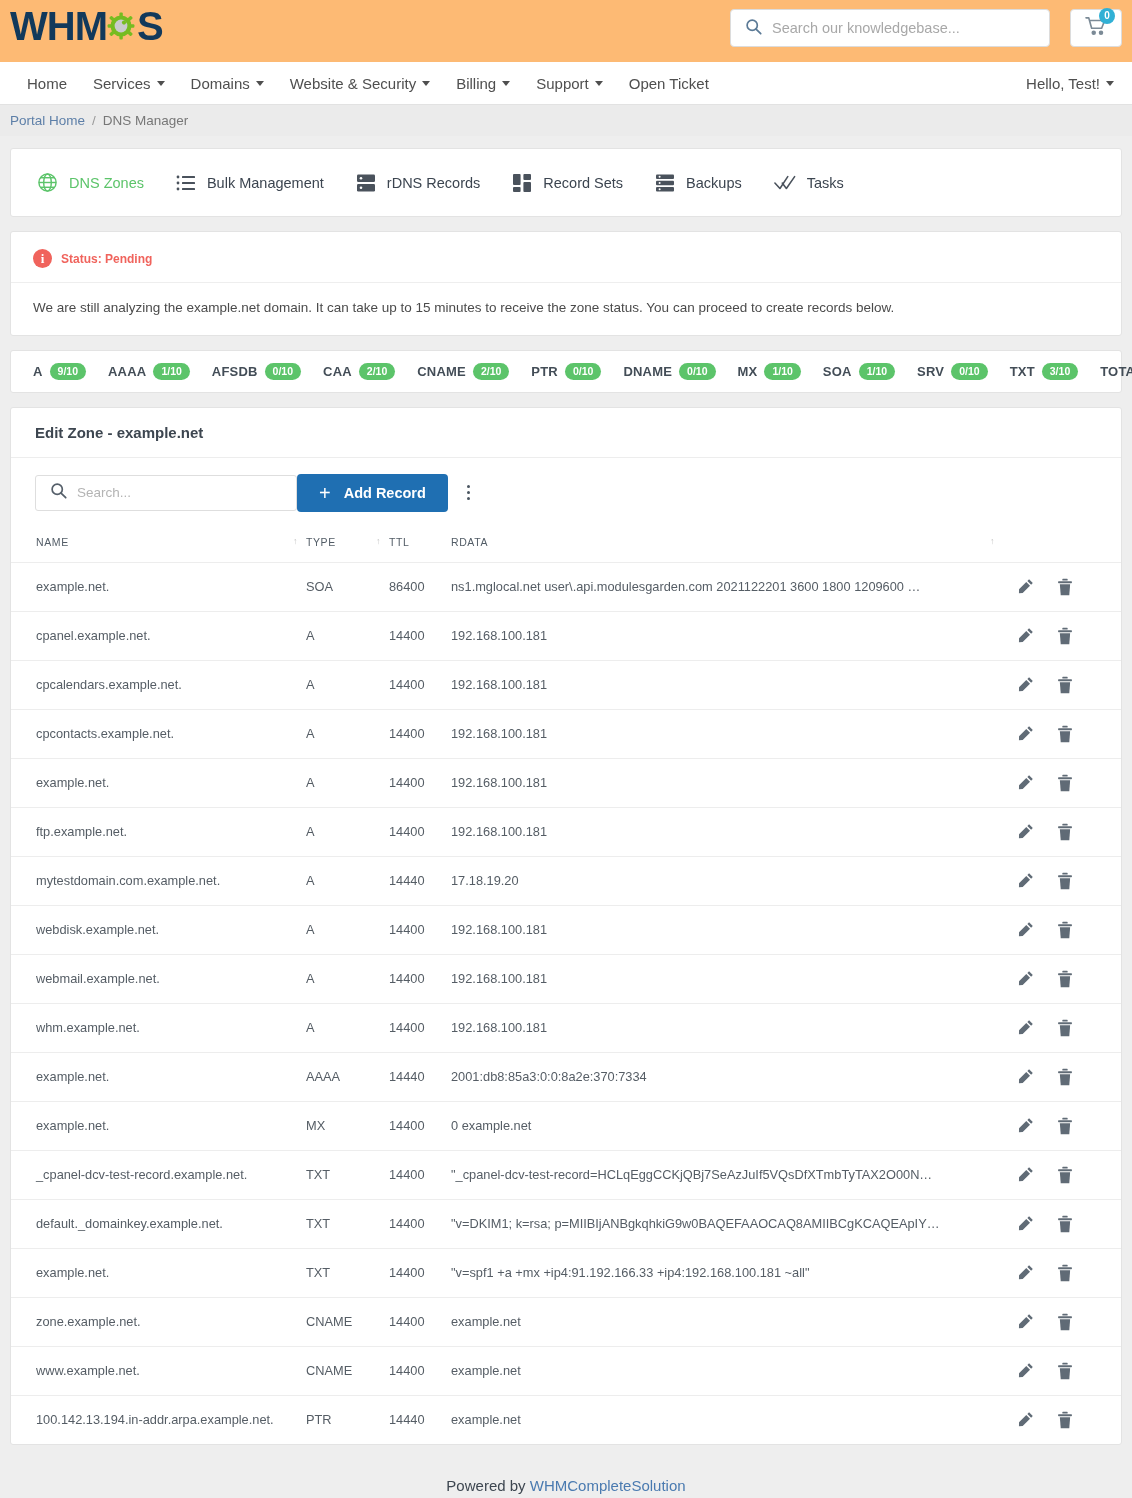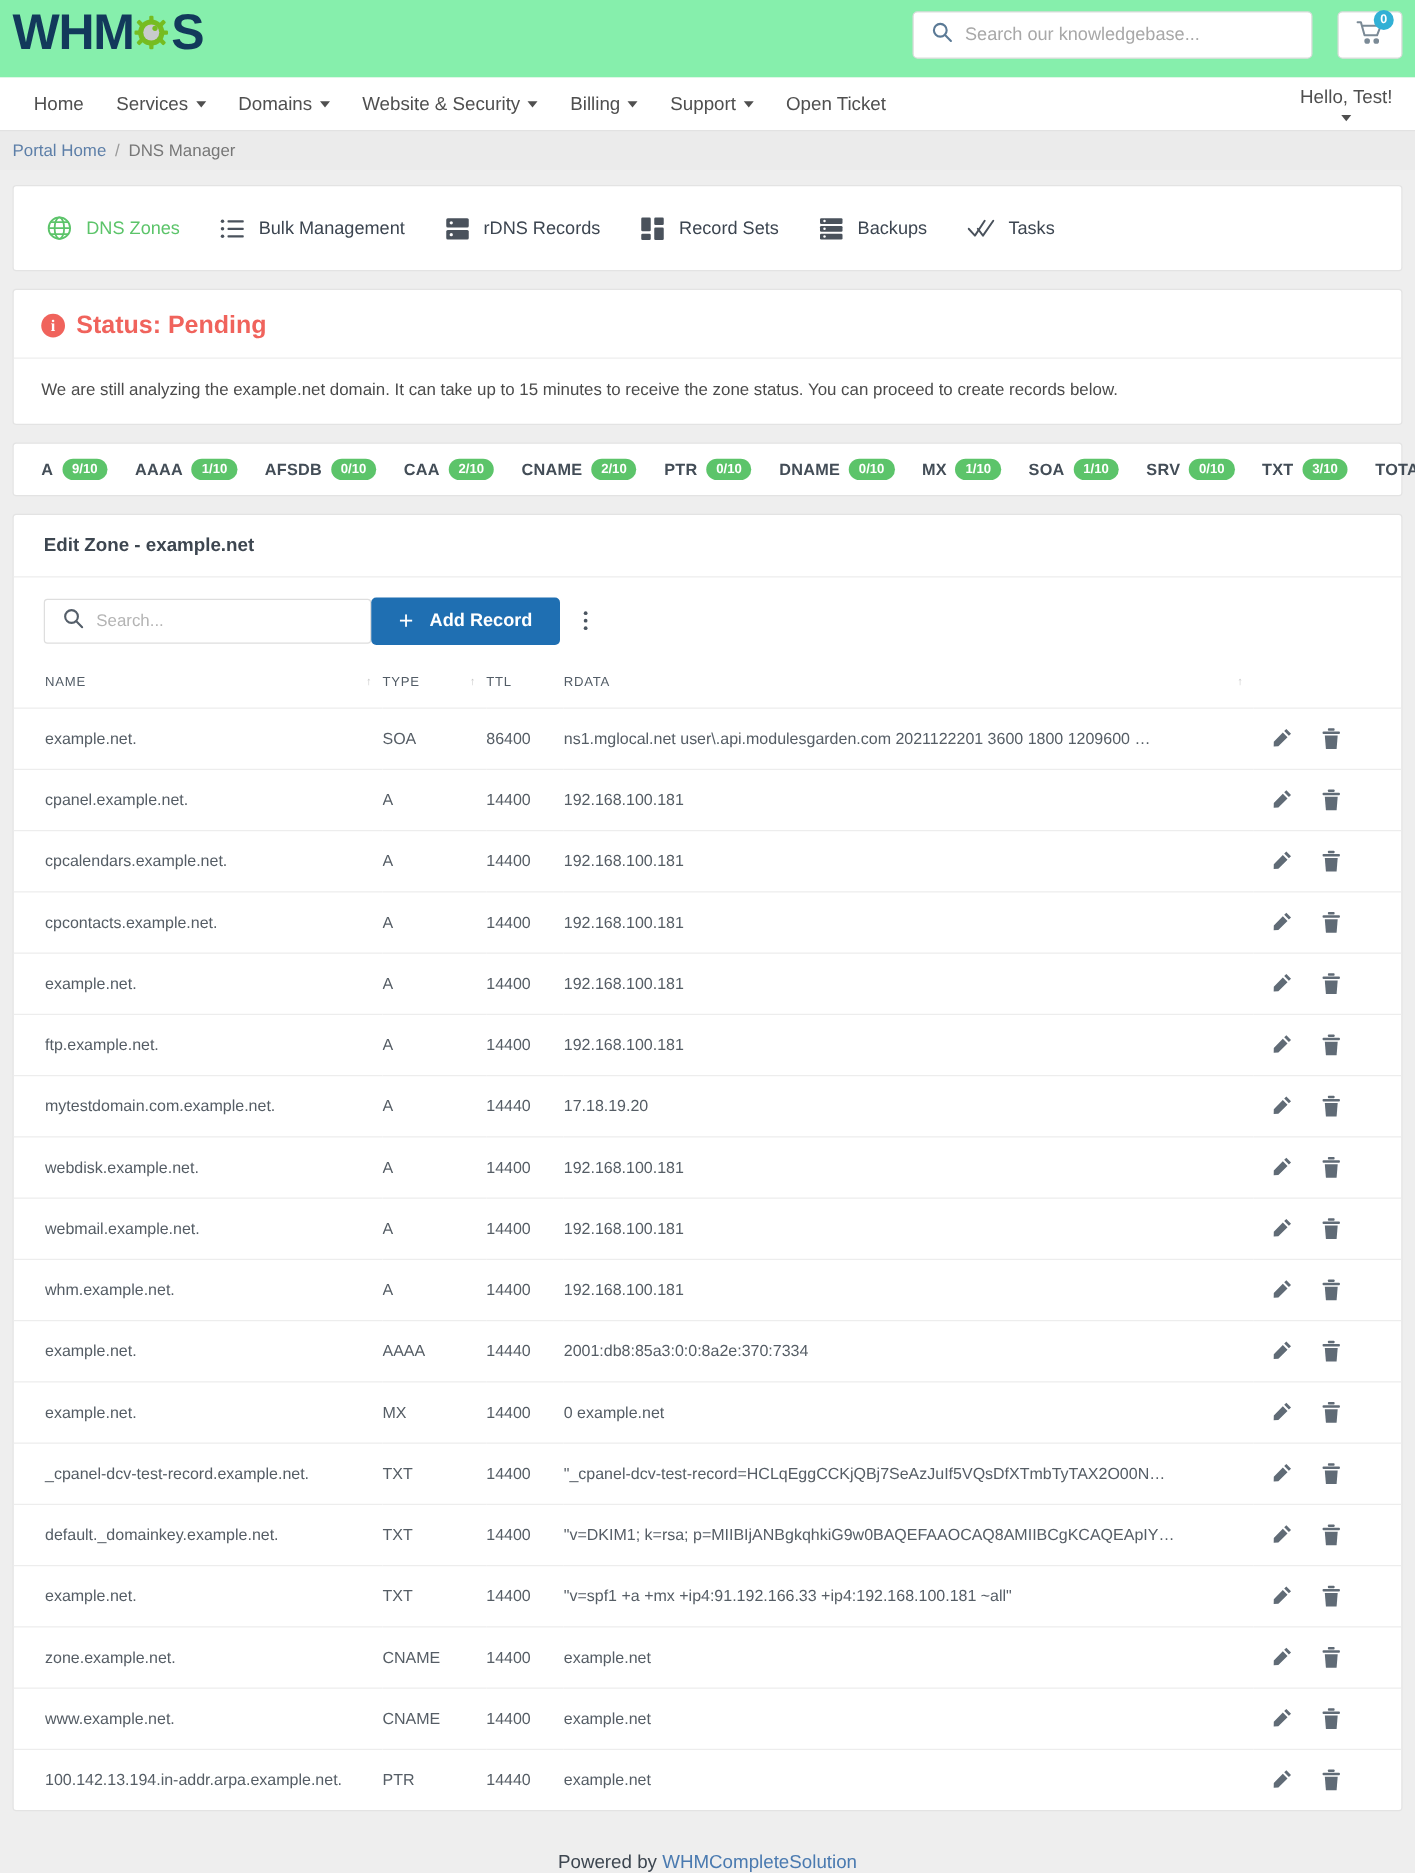--- a/index.html
+++ b/index.html
@@ -12,7 +12,7 @@
 
   
   .topbar {
-    background: #86efac;
+    background: #fdba74;
     height: 62px;
     position: relative;
   }

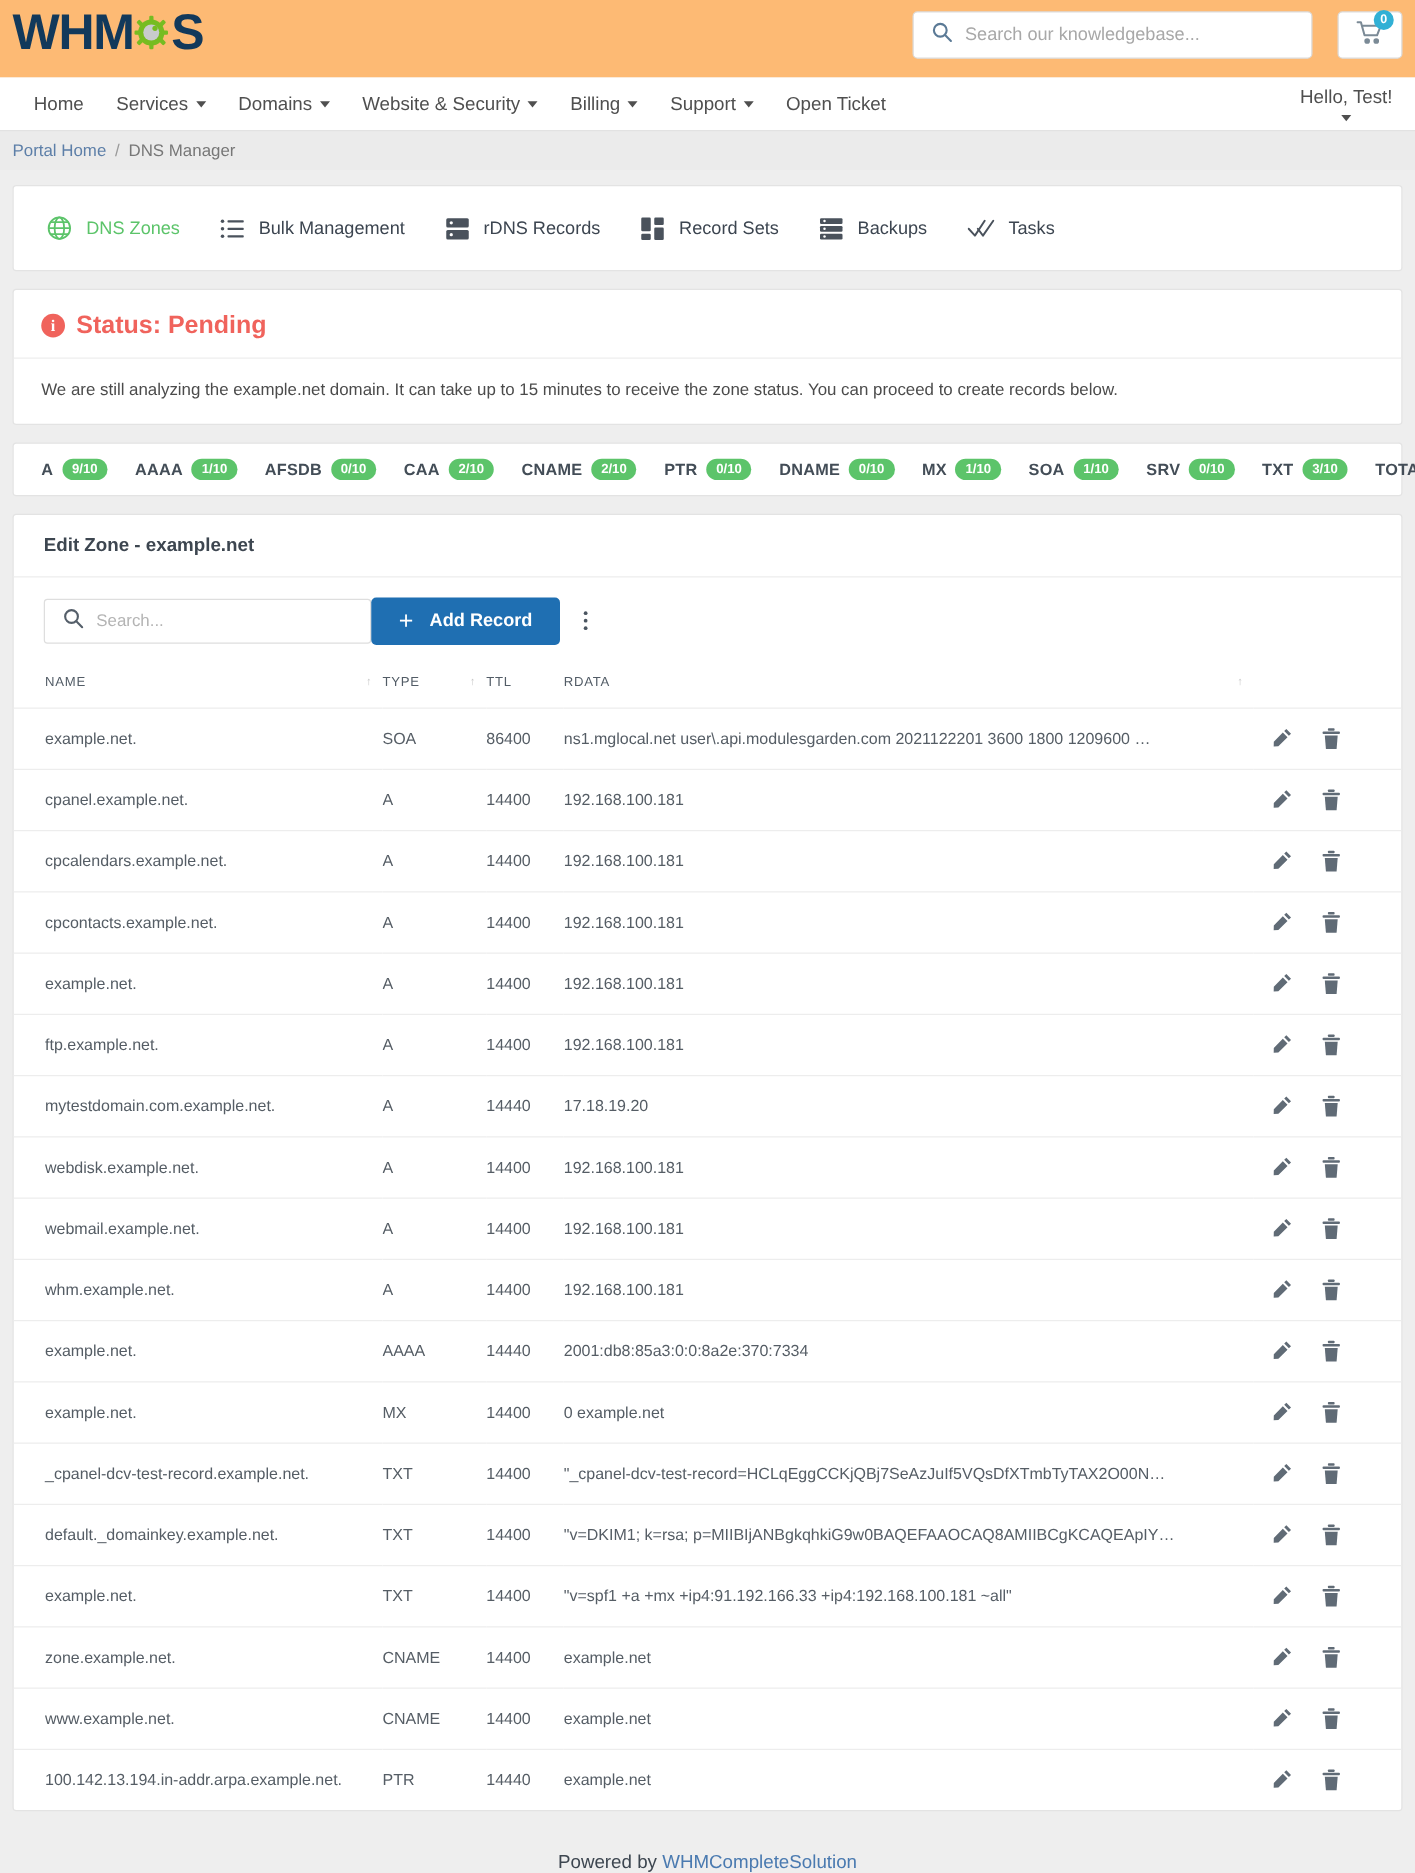--- a/index.html
+++ b/index.html
@@ -126,7 +126,6 @@
     gap: 6px;
     font-size: 15px;
     color: #4f4f4f;
-    flex-direction: column;
   }
 
   

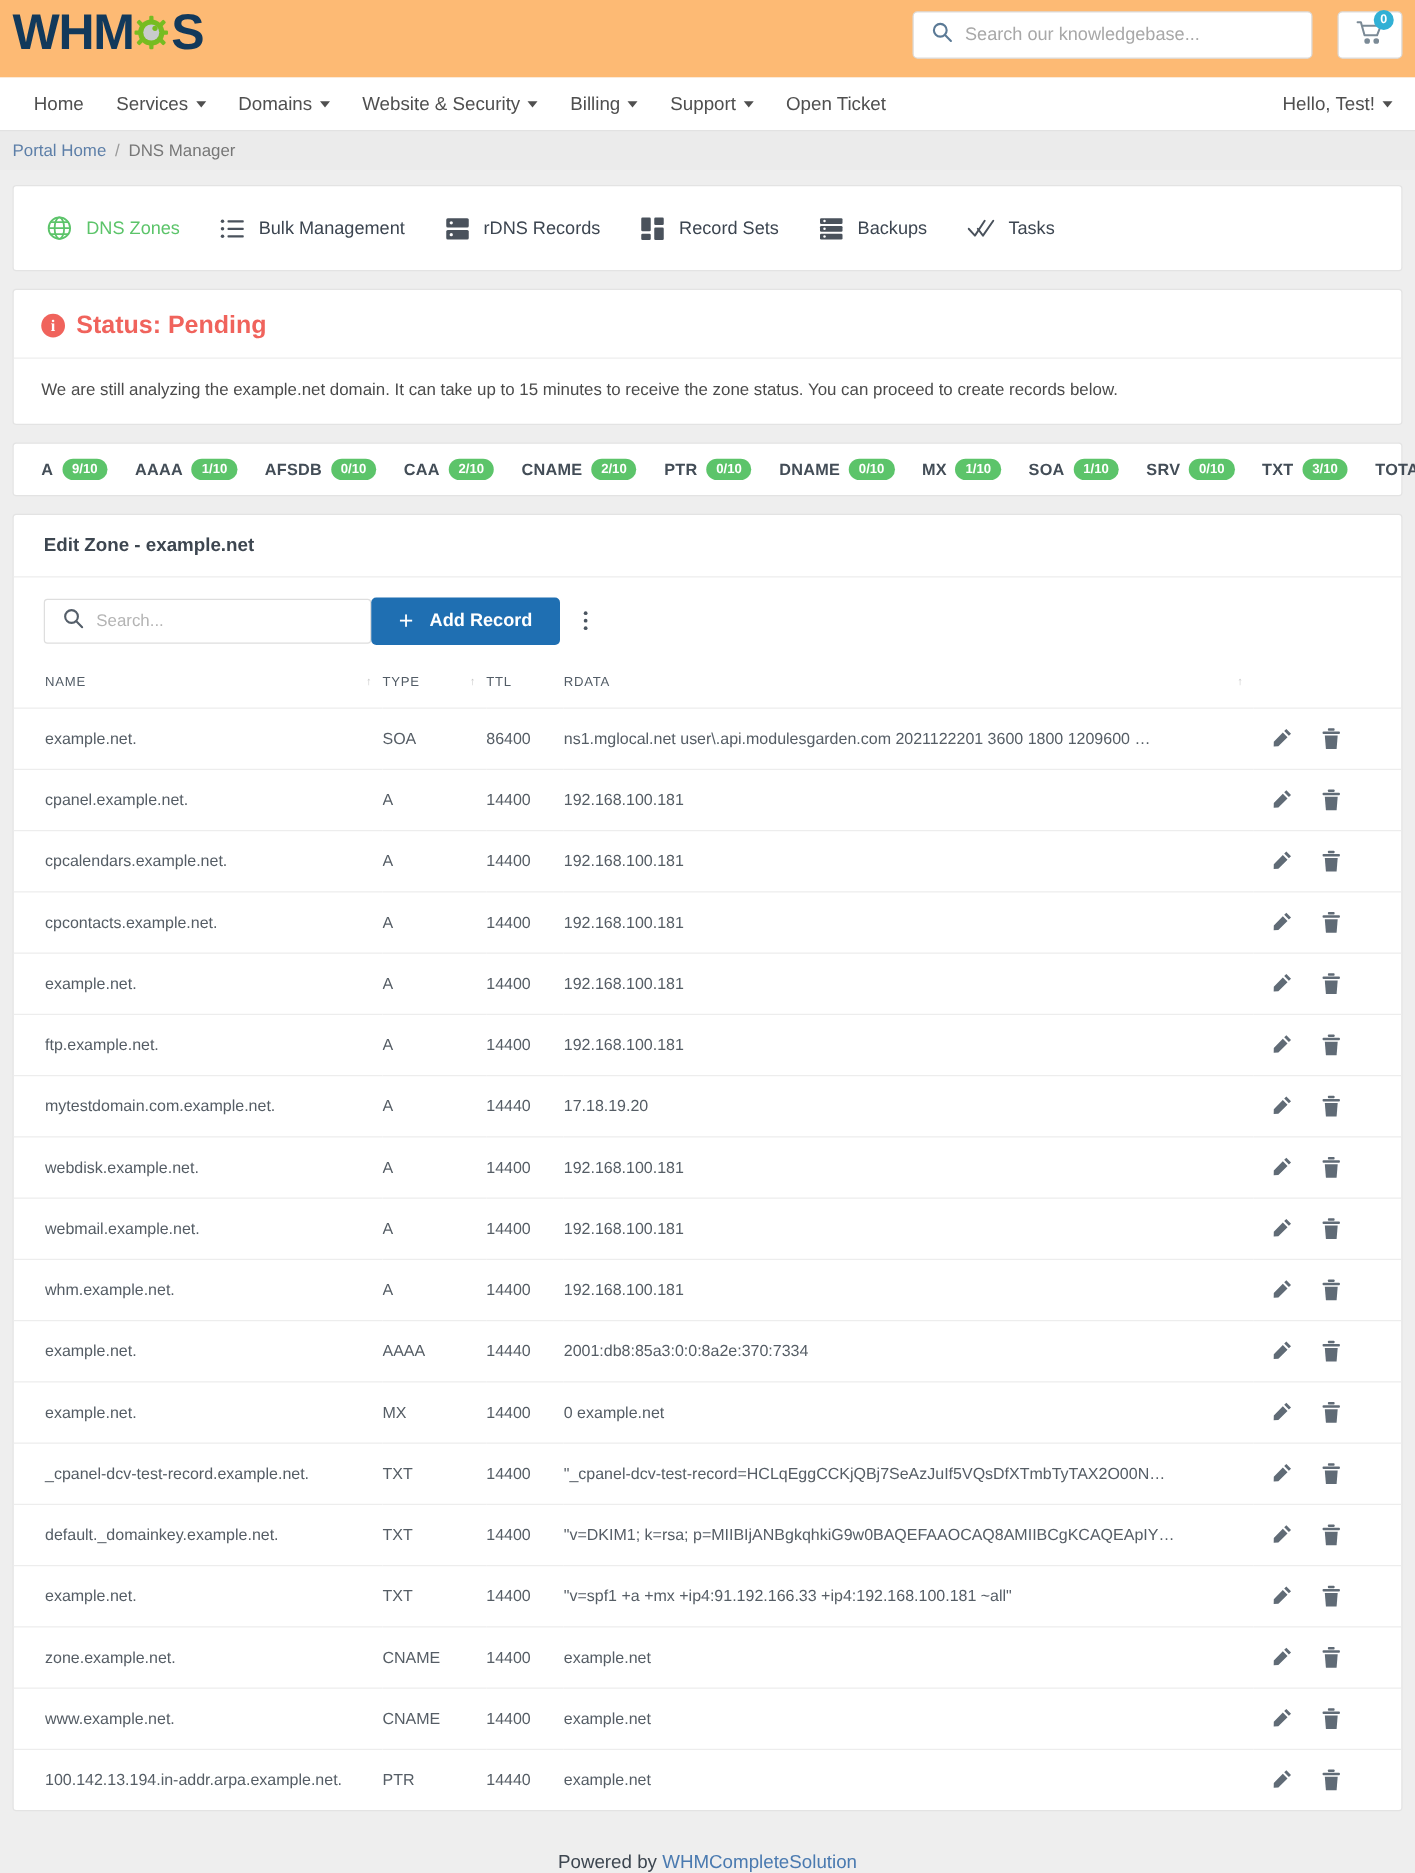--- a/index.html
+++ b/index.html
@@ -182,7 +182,7 @@
     padding: 17px 22px 14px 22px;
     border-bottom: 1px solid #eeeeee;
   }
-  .status-title { color: #f0635c; font-size: 20px; font-weight: bold; }
+  .status-title { color: #f0635c; font-size: 12px; font-weight: bold; }
   .info-circle {
     width: 19px; height: 19px;
     border-radius: 50%;

